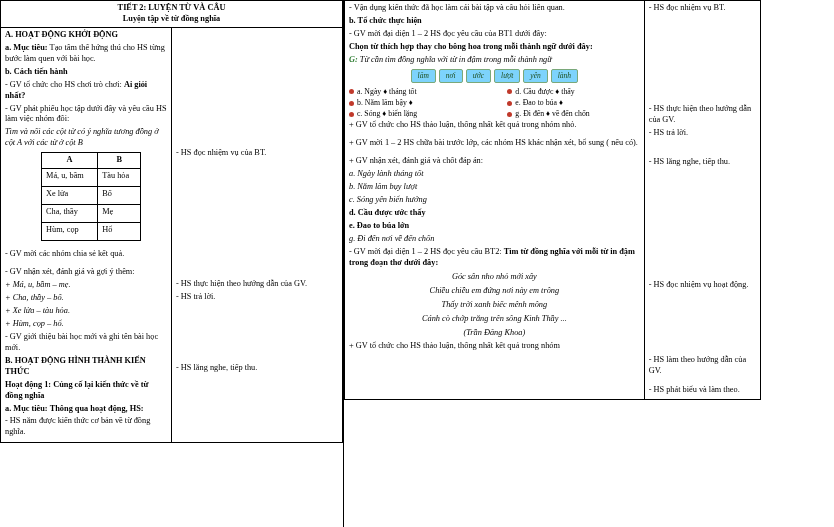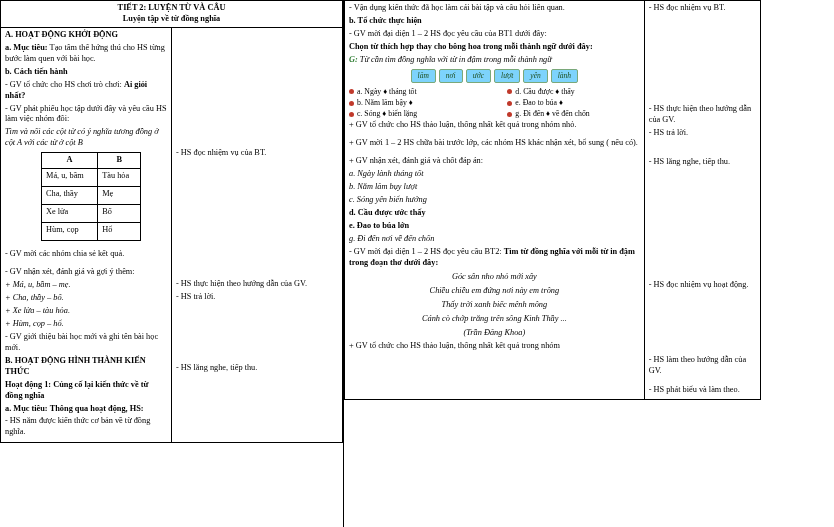--- a/index.html
+++ b/index.html
@@ -70,12 +70,12 @@
               <td>Tàu hỏa</td>
             </tr>
             <tr>
+              <td>Xe lửa</td>
+              <td>Bố</td>
+            </tr>
+            <tr>
               <td>Cha, thầy</td>
               <td>Mẹ</td>
-            </tr>
-            <tr>
-              <td>Xe lửa</td>
-              <td>Bố</td>
             </tr>
             <tr>
               <td>Hùm, cọp</td>

